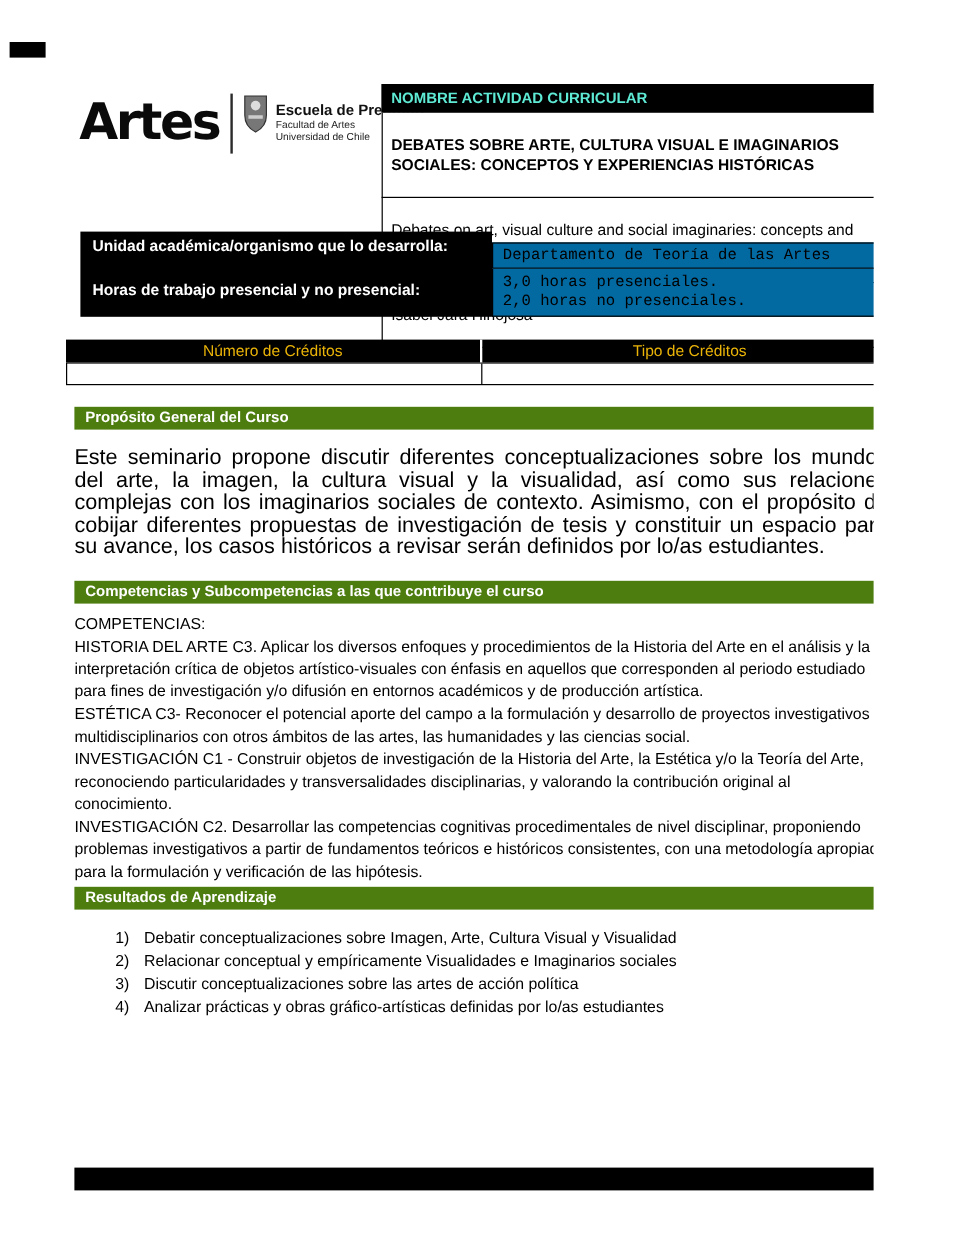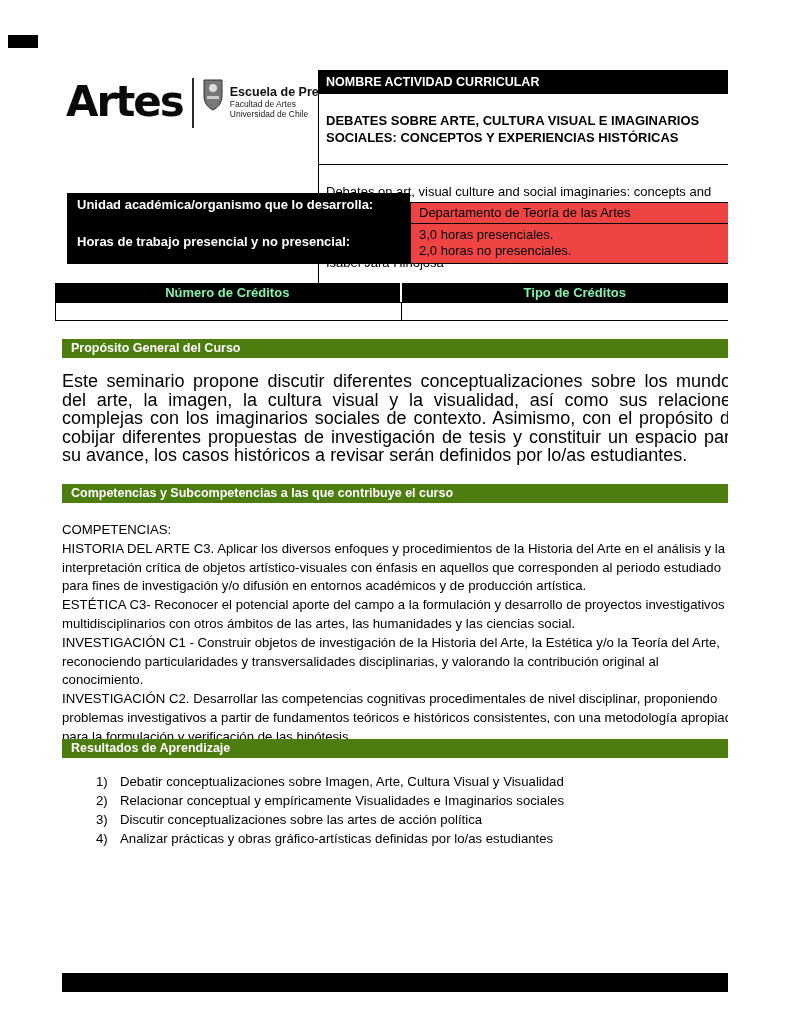--- a/index.html
+++ b/index.html
@@ -20,7 +20,7 @@
 
   
   .header-table { position:absolute; left:318px; top:70px; width:430px; }
-  .ht-head { background:#000; color:#ffffff; font-weight:bold; font-size:12.5px; padding:4px 7px; border:1px solid #000; }
+  .ht-head { background:#000; color:#5eead4; font-weight:bold; font-size:12.5px; padding:4px 7px; border:1px solid #000; }
   .ht-row { border:1px solid #000; border-top:none; font-size:13px; padding:18px 7px; line-height:17px; background:#fff; }
   .ht-row.bold { font-weight:bold; }
 

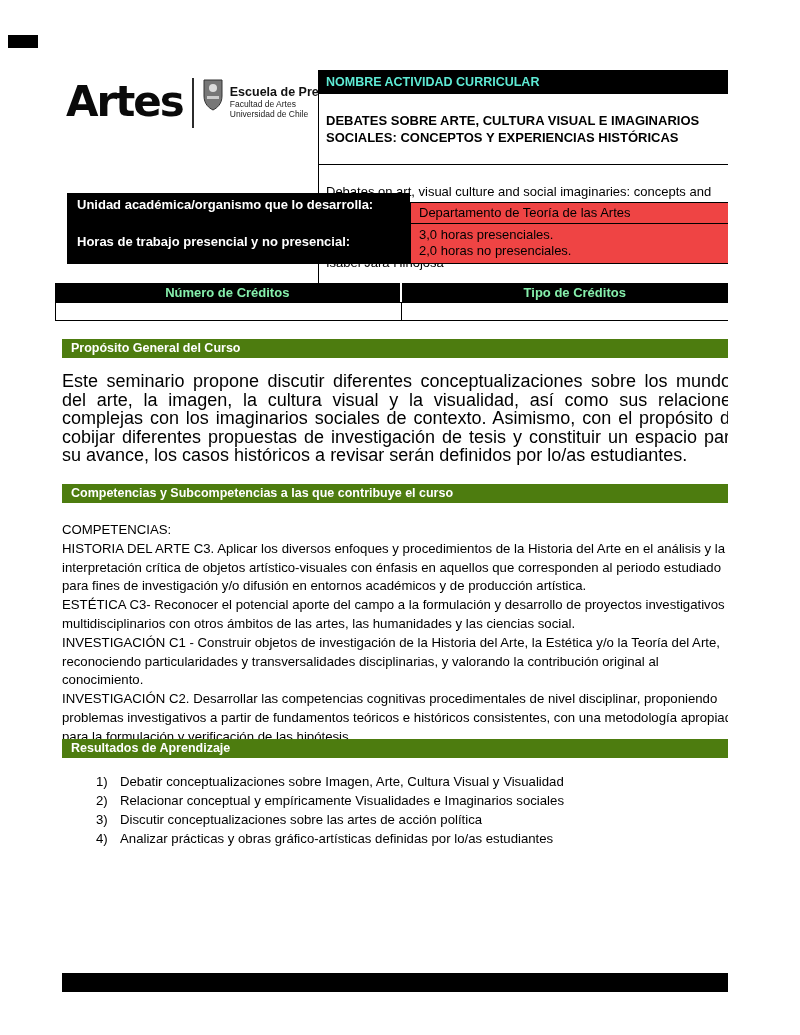--- a/index.html
+++ b/index.html
@@ -31,7 +31,7 @@
   .info-label.second { margin-top:21px; }
   .info-right { width:350px; }
   .info-spacer { height:9px; }
-  .info-cell { border:1px solid #000; background:#ef4444; font-size:13px; padding:2px 8px; line-height:16px; }
+  .info-cell { border:1px solid #000; background:#0369a1; font-size:13px; padding:2px 8px; line-height:16px;font-family:Liberation Mono, monospace; }
   .info-cell.hours { border-top:none; padding-top:3px; padding-bottom:4px; }
 
   

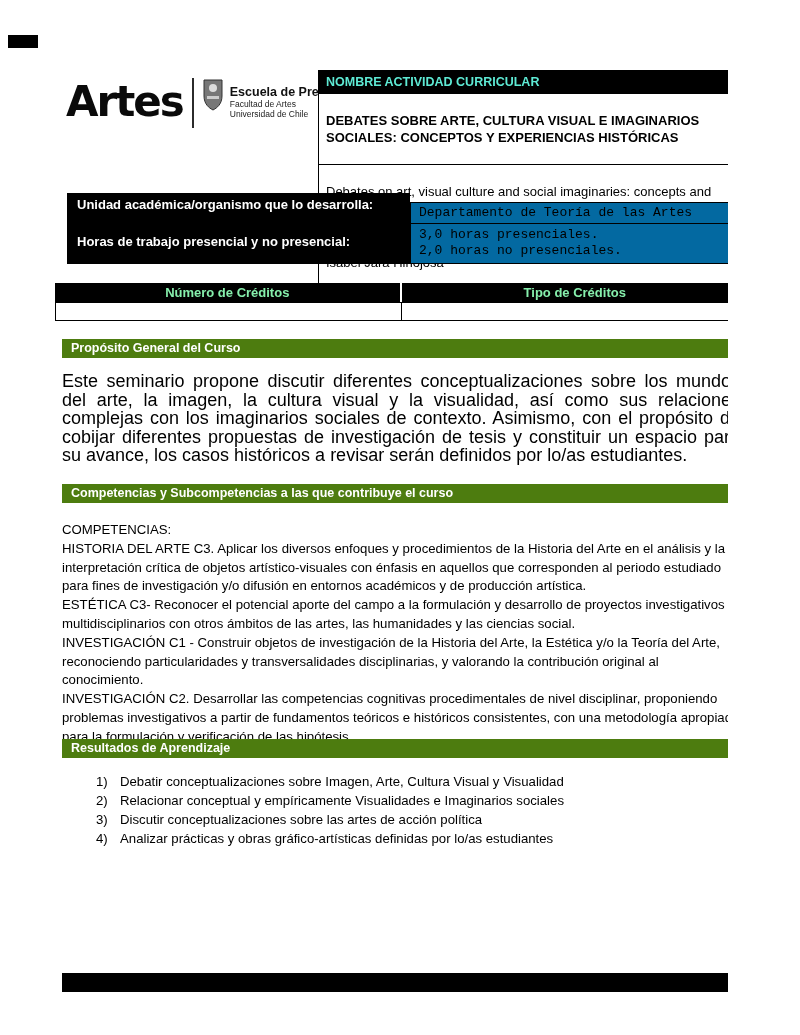--- a/index.html
+++ b/index.html
@@ -37,7 +37,7 @@
   
   .credits-table { position:absolute; left:55px; top:283px; width:693px; }
   .credits-head { display:flex; }
-  .credits-hcell { width:50%; background:#000; color:#86efac; font-weight:bold; font-size:13px; text-align:center; padding:2px 0; line-height:15px; }
+  .credits-hcell { width:50%; background:#000; color:#eab308; font-weight:normal; font-size:13px; text-align:center; padding:2px 0; line-height:15px; }
   .credits-hcell:first-child { border-right:2px solid #fff; }
   .credits-body { display:flex; border:1px solid #000; border-top:1px solid #000; height:19px; background:#fff; }
   .credits-cell { width:50%; }

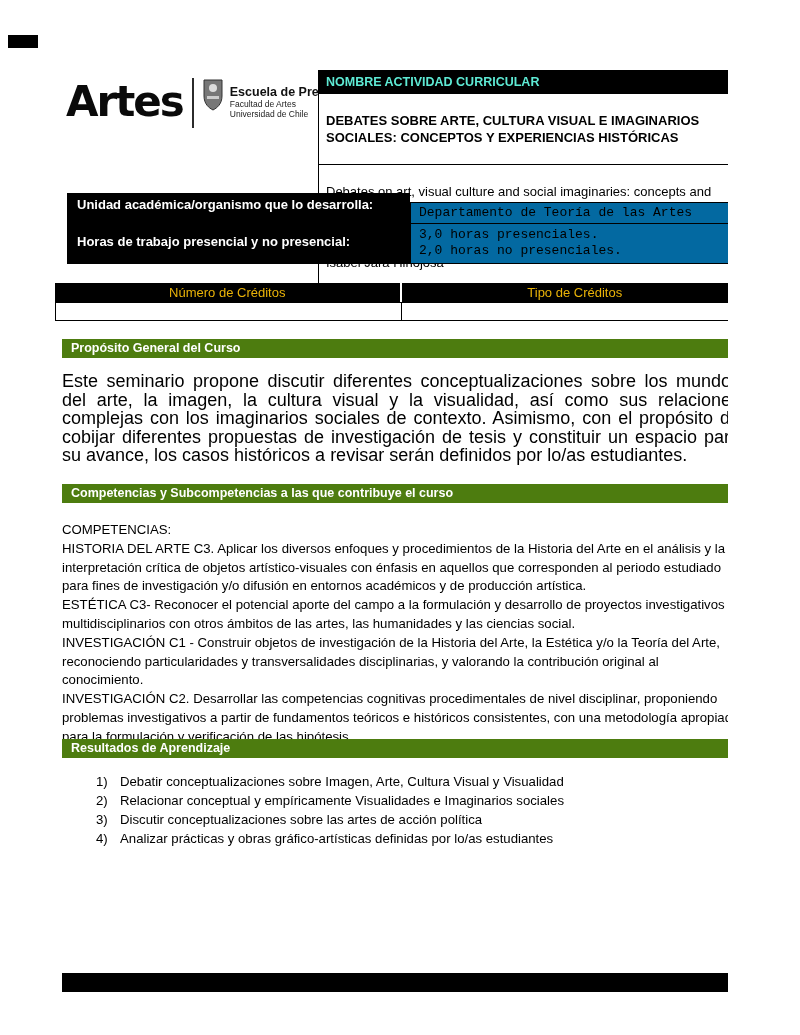--- a/index.html
+++ b/index.html
@@ -52,7 +52,7 @@
 
   .proposito-body { margin-top:14px; font-size:18px; line-height:18.5px; text-align:justify; }
 
-  .comp-lines { margin-top:18px; }
+  .comp-lines { margin-top:8px; }
   .comp-line { font-size:13.2px; line-height:18.8px; }
 
   .resultados-list { margin-top:14px; padding-left:34px; list-style:none; counter-reset: ra; }

